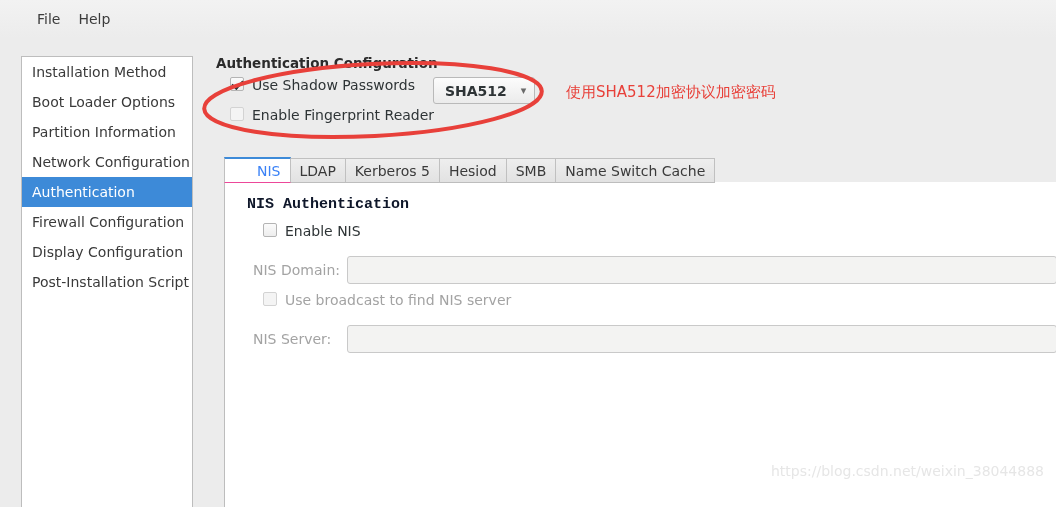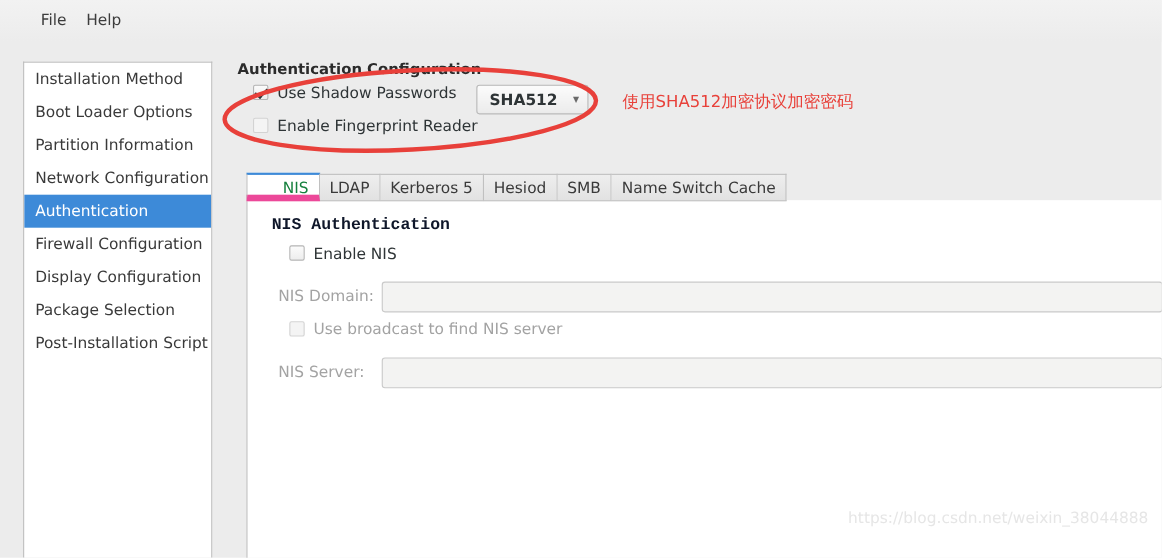--- a/index.html
+++ b/index.html
@@ -178,10 +178,10 @@
   .tab.active {
     background: #ffffff;
     border-top: 2px solid #3d8ad8;
-    border-bottom: 6px solid #ec4899;
+    border-bottom: 1px solid #ec4899;
     height: 26px;
     line-height: 24px;
-    color: #15803d;
+    color: #3b82f6;
     padding-left: 32px;
   }
   .tab-page {

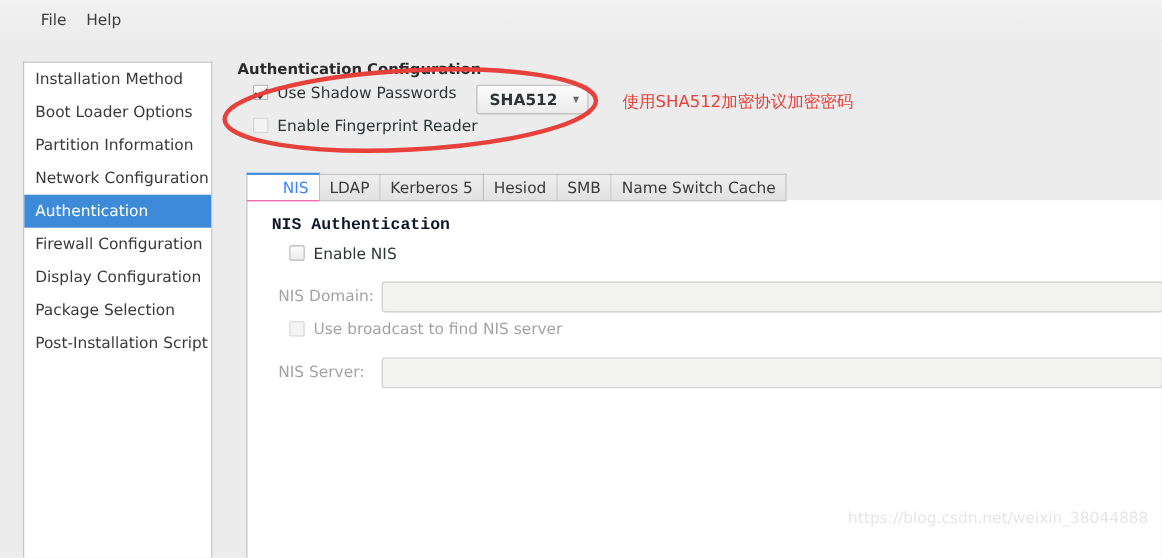--- a/index.html
+++ b/index.html
@@ -282,7 +282,6 @@
   <div class="sidebar-item selected">Authentication</div>
   <div class="sidebar-item">Firewall Configuration</div>
   <div class="sidebar-item">Display Configuration</div>
-  <div class="sidebar-item">Package Selection</div>
   <div class="sidebar-item">Post-Installation Script</div>
 </div>
 

